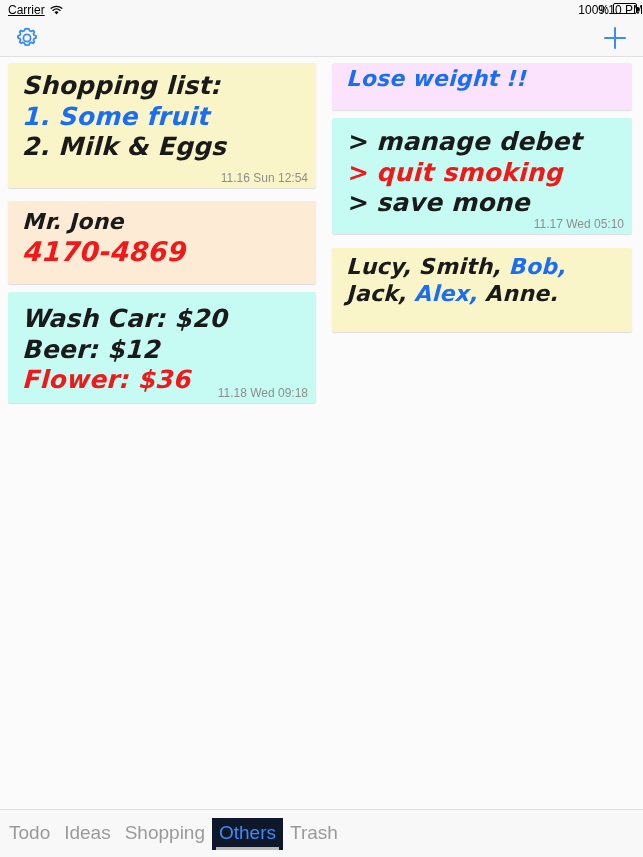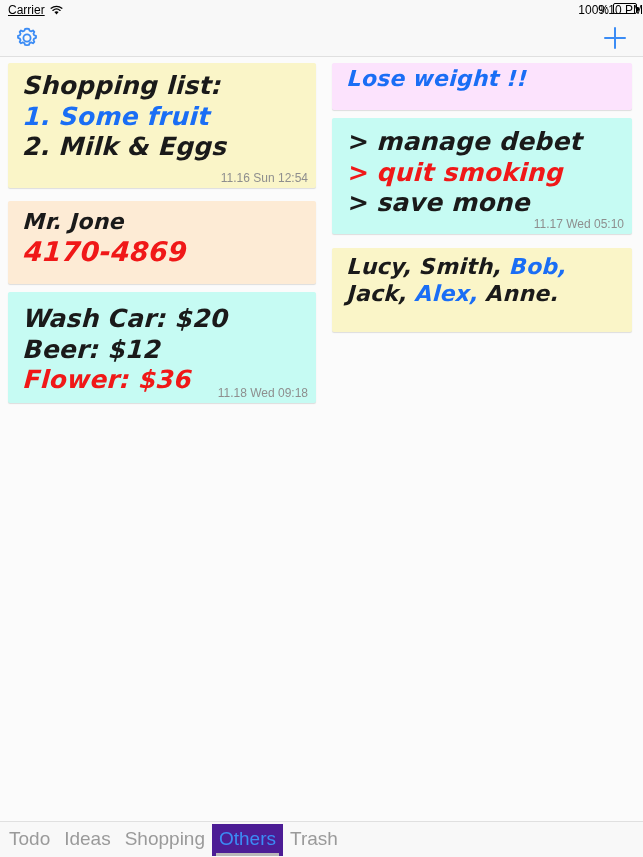--- a/index.html
+++ b/index.html
@@ -168,7 +168,7 @@
     position: absolute;
     bottom: 0; left: 0;
     width: 643px;
-    height: 36px;
+    height: 48px;
     background: #f8f8f8;
     border-top: 1px solid #e0e0e0;
     box-sizing: border-box;

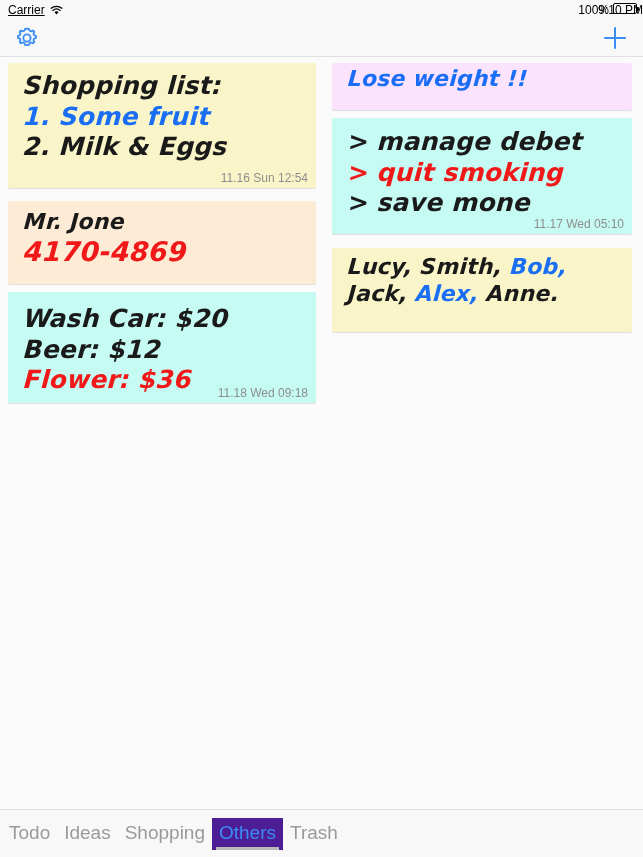--- a/index.html
+++ b/index.html
@@ -186,7 +186,7 @@
   }
   .tab.selected {
     color: #3b8cf5;
-    background: #4c1d95;
+    background: #0f172a;
   }
   .tab.selected::after {
     content: "";

